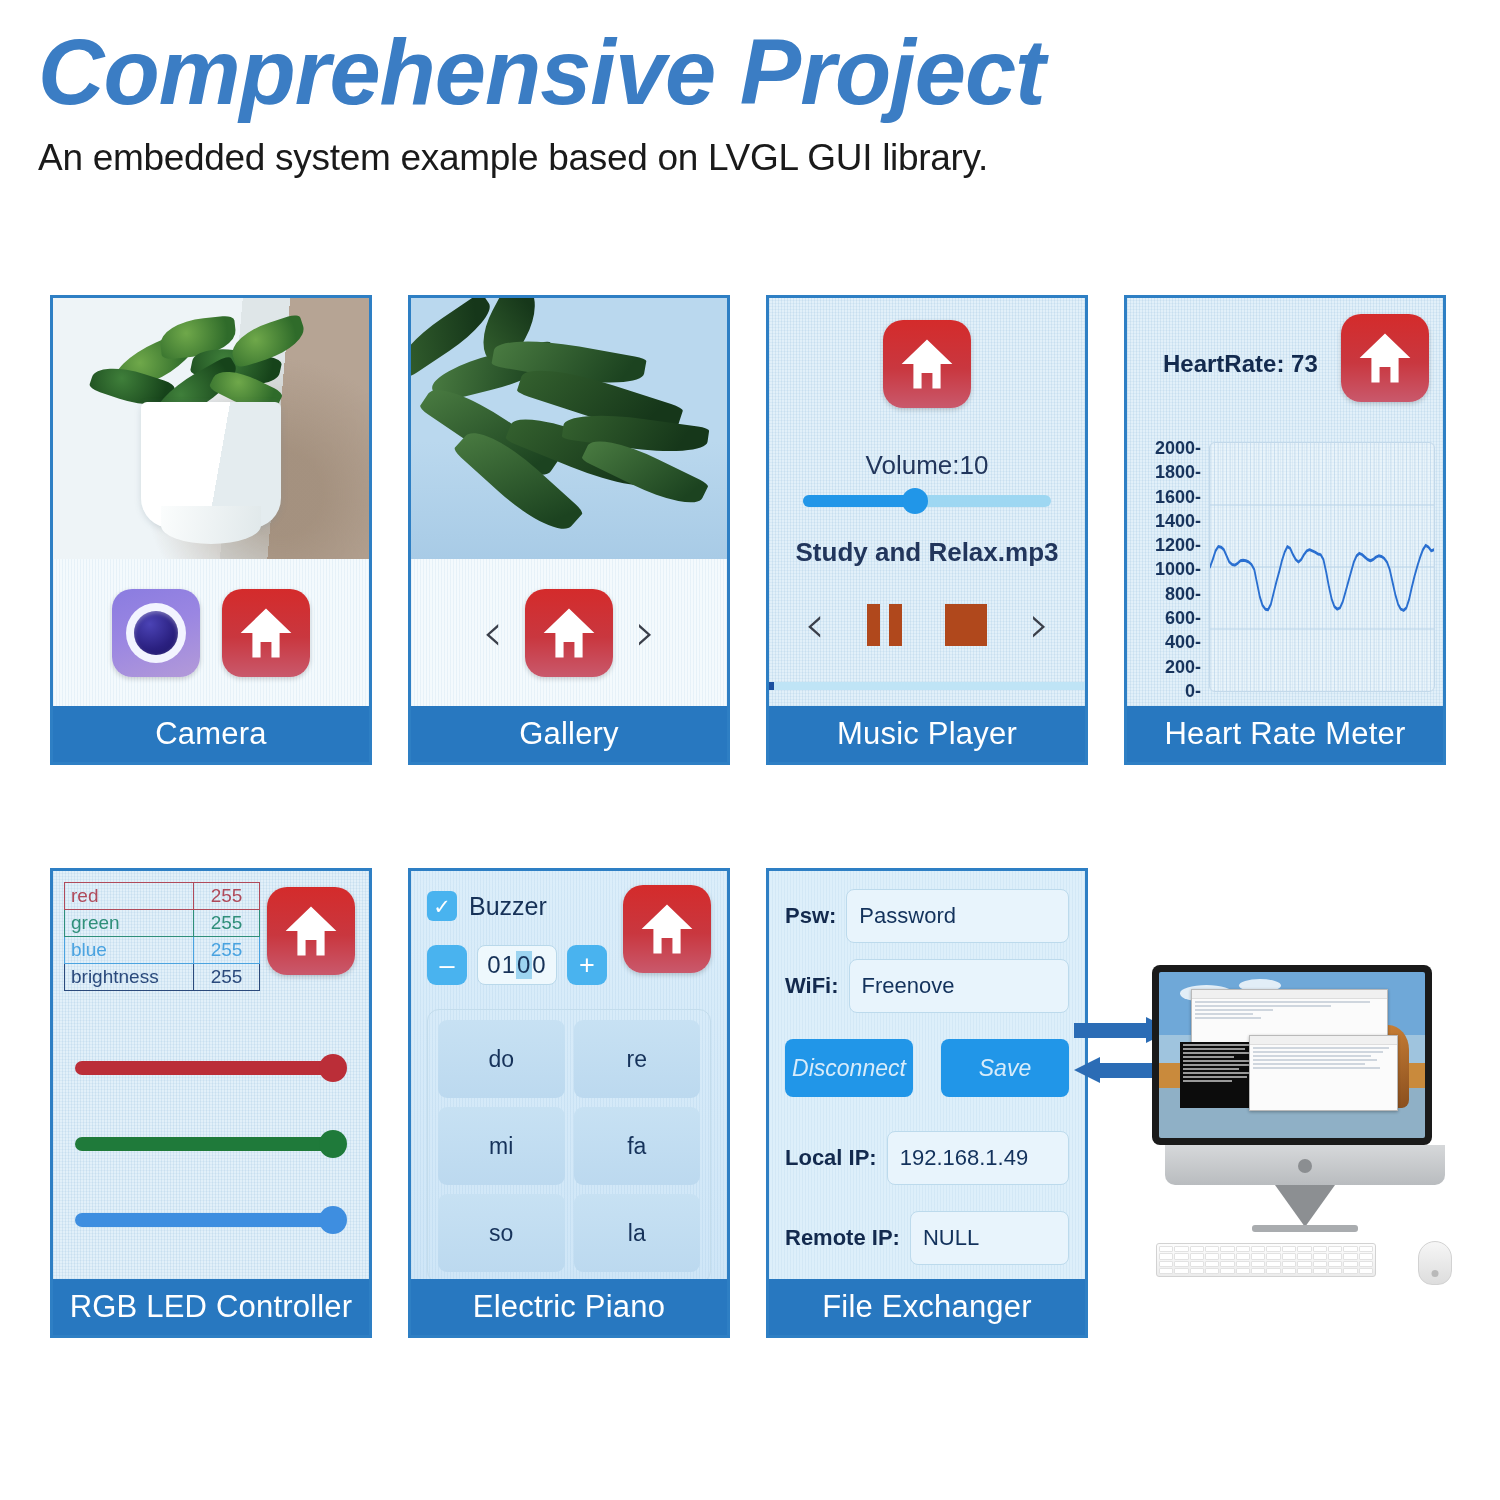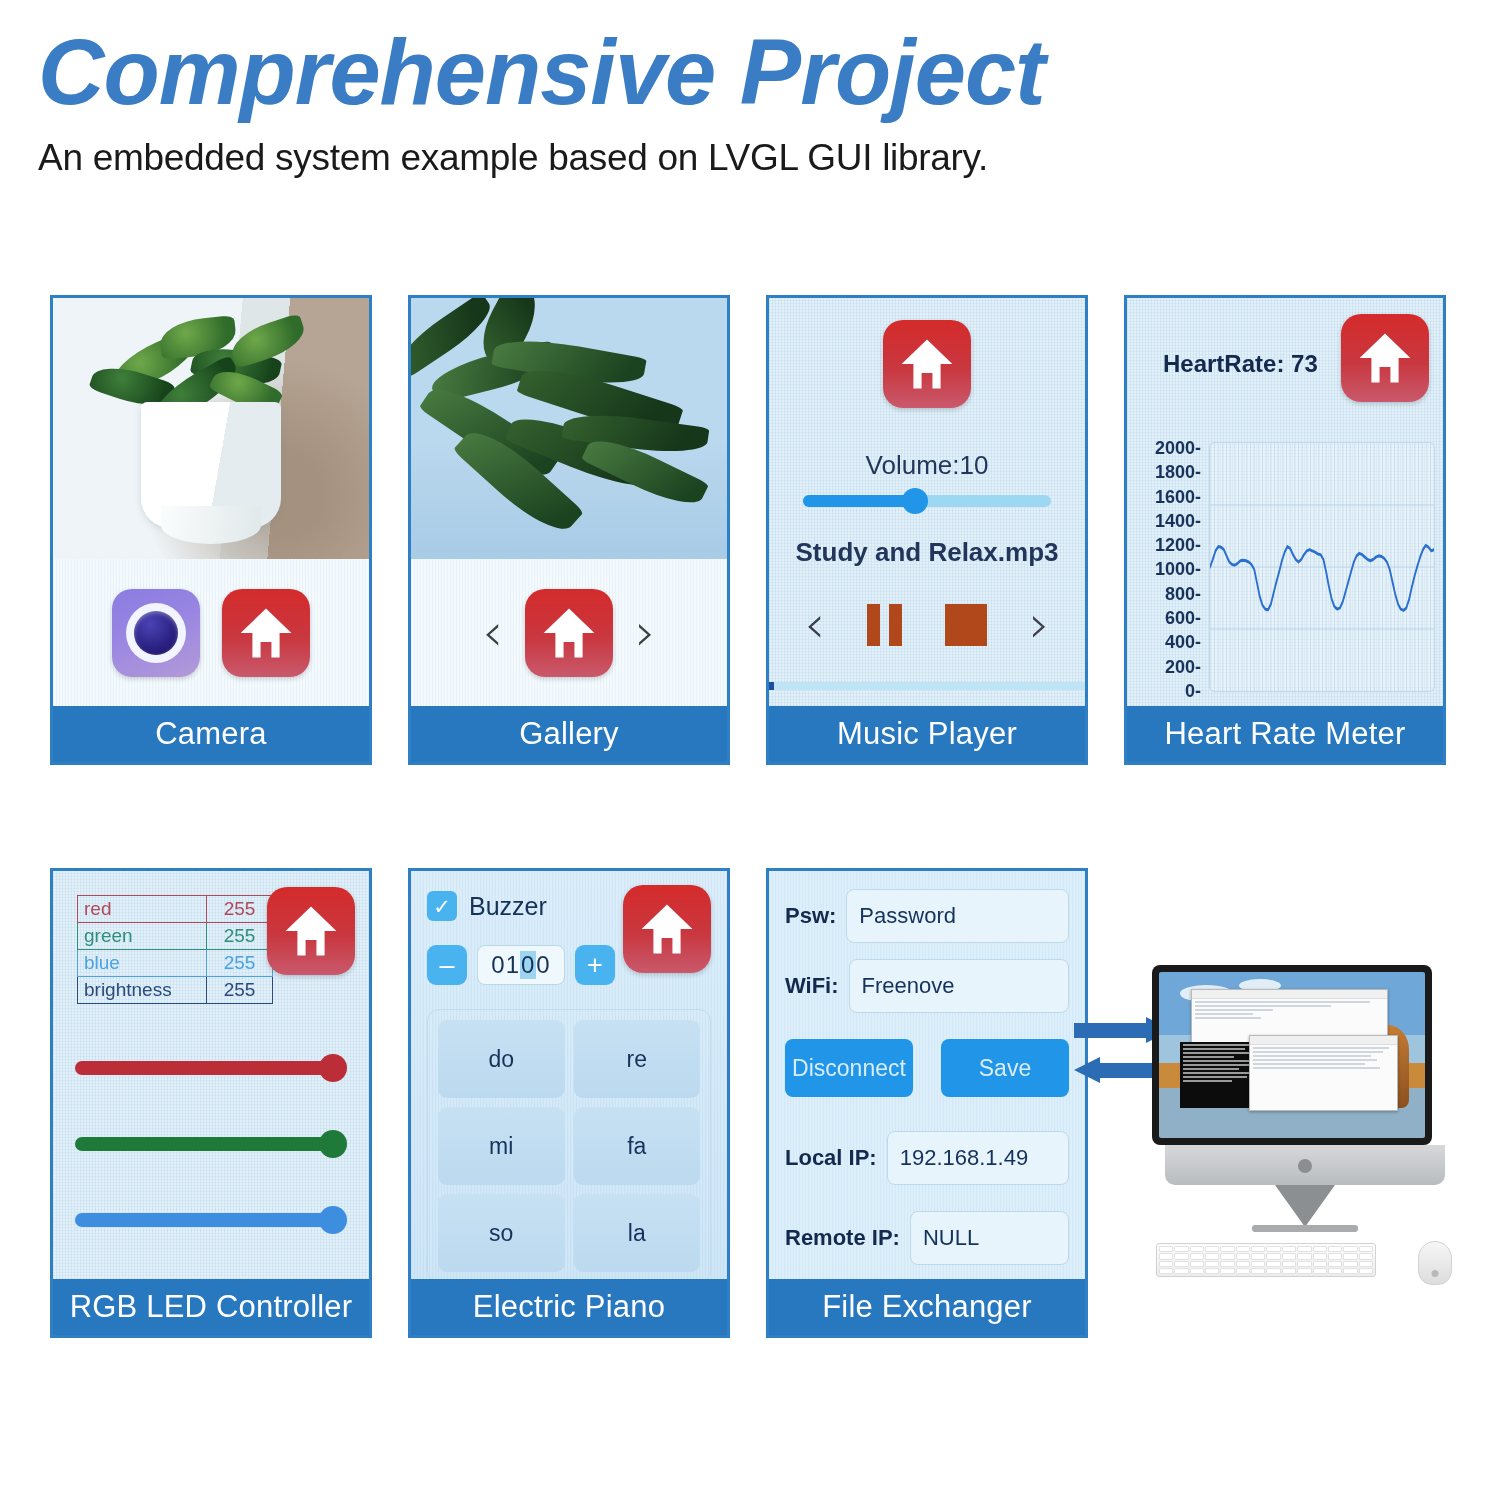--- a/index.html
+++ b/index.html
@@ -185,7 +185,7 @@
   .hr-plot svg { width: 100%; height: 100%; display:block; }
 
   
-  .rgb-wrap { position:absolute; inset:0; padding: 24px; }
+  .rgb-wrap { position:absolute; inset:0; padding: 11px; }
   .rgb-table { width: 196px; border-collapse: collapse; font-size: 19px; }
   .rgb-table td {
     border: 1.5px solid #2b4a7c; padding: 2px 6px; height: 27px;

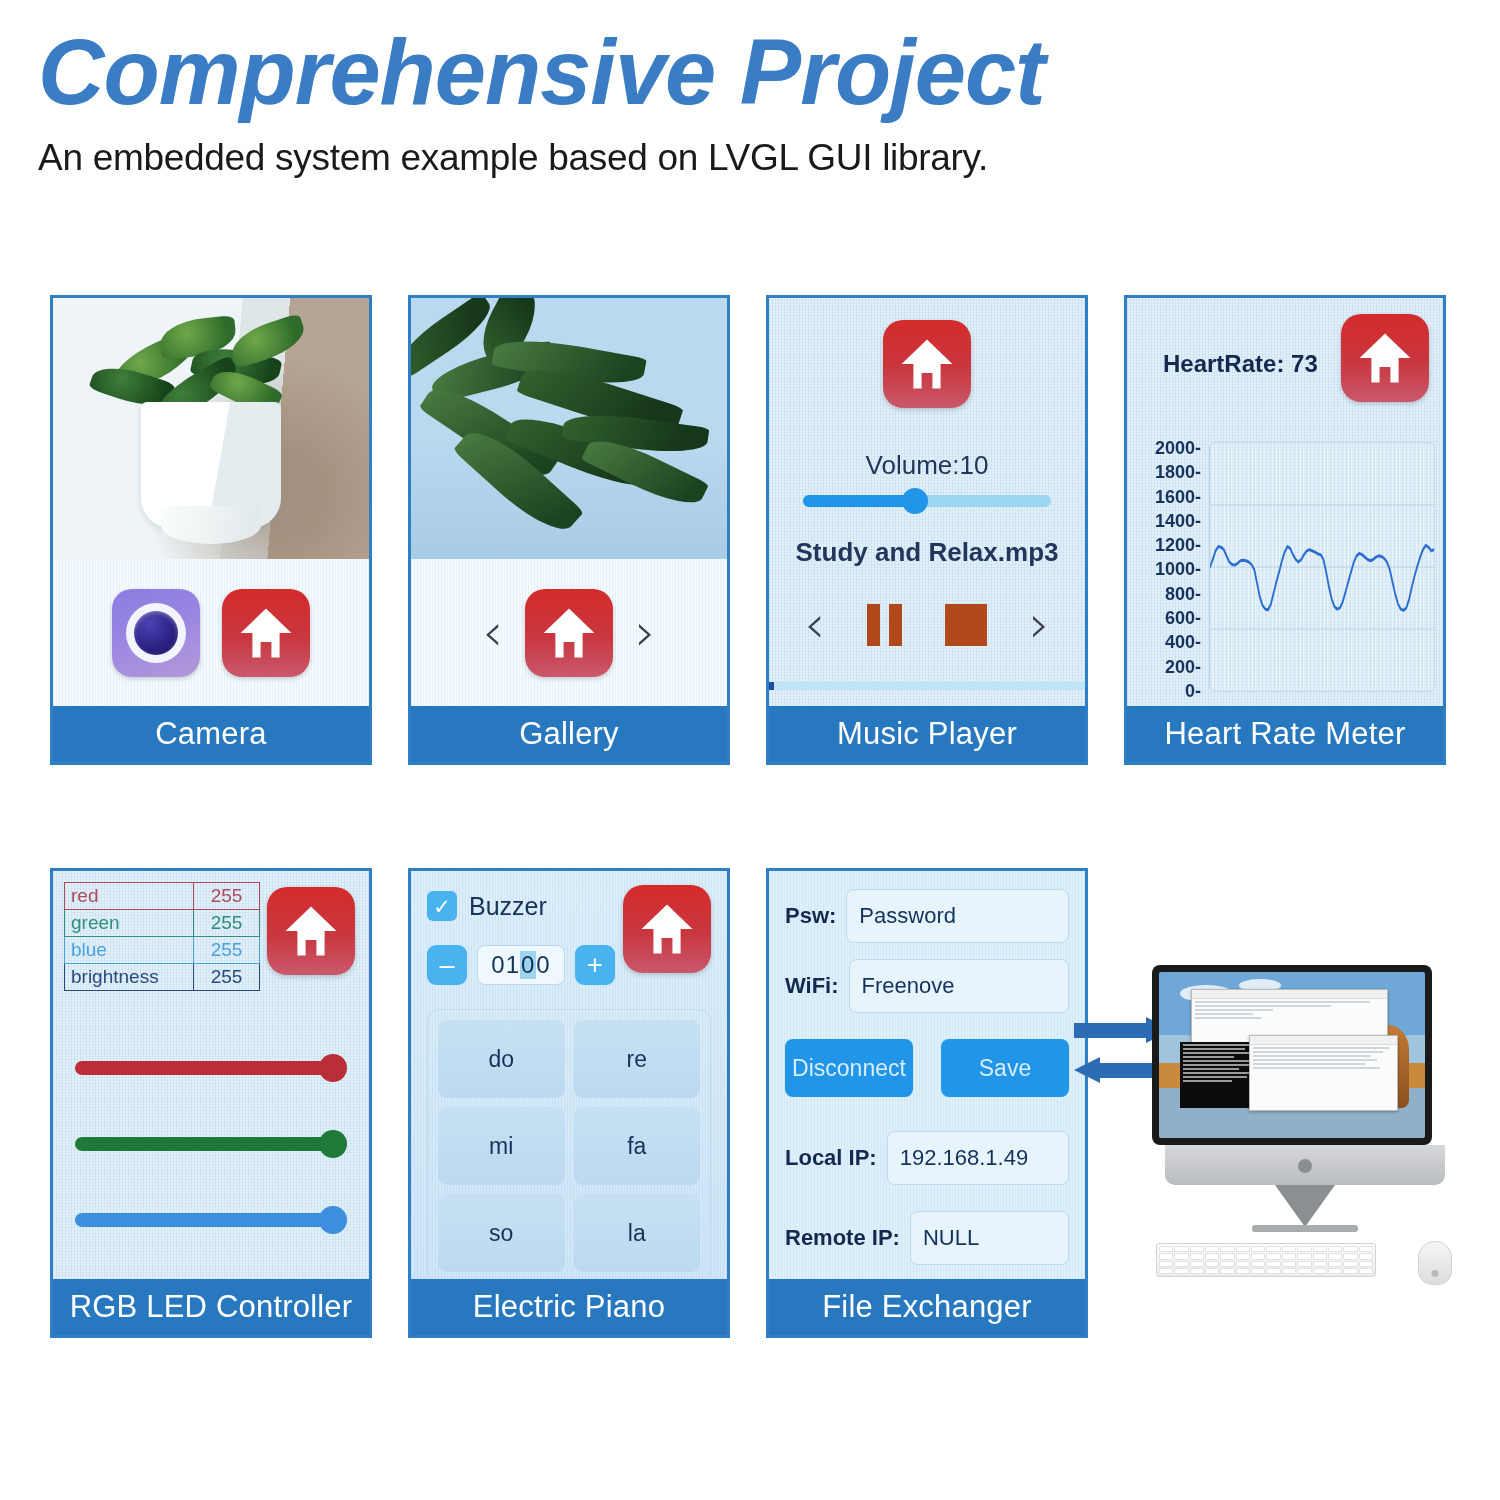--- a/index.html
+++ b/index.html
@@ -225,7 +225,7 @@
     color:#fff; font-size: 27px; display:flex; align-items:center; justify-content:center; line-height:1;
   }
   .spin-val {
-    width: 88px; height: 40px; border: 1px solid #b9d8ea; border-radius: 8px;
+    width: 80px; height: 40px; border: 1px solid #b9d8ea; border-radius: 8px;
     background: #eef8fd; display:flex; align-items:center; justify-content:center;
     font-size: 24px; color: #173258; letter-spacing: 1px;
   }

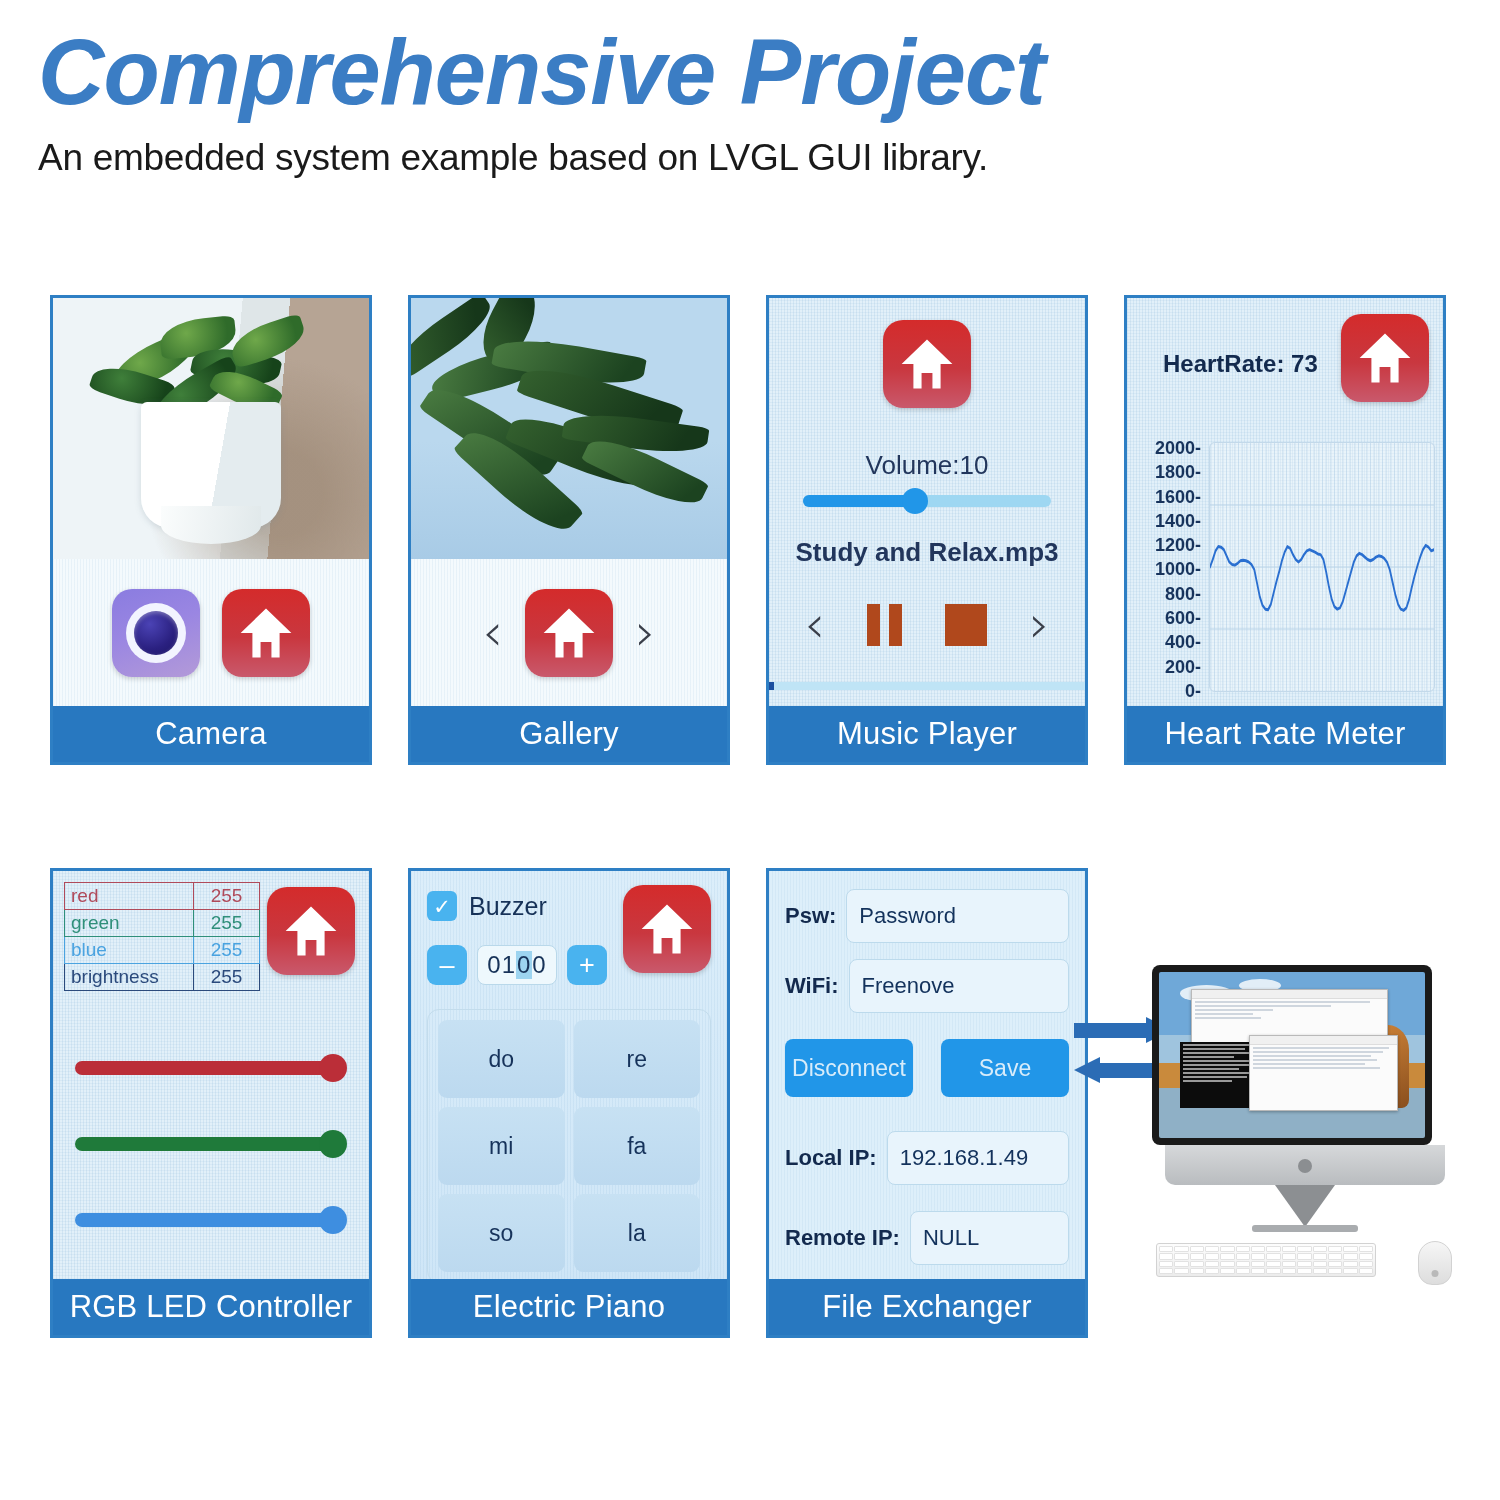--- a/index.html
+++ b/index.html
@@ -255,7 +255,7 @@
     background: #e8f4fc; display:flex; align-items:center; padding: 0 12px;
     font-size: 22px; color: #13325c;
   }
-  .fx-btns { display:flex; gap: 28px; margin: 26px 0 34px 0; }
+  .fx-btns { display:flex; gap: 28px; margin: 26px 0 34px 0; font-style: italic; }
   .fx-btn {
     flex:1; height: 58px; border-radius: 8px; background: #2196e8;
     color:#d8ecfa; font-size: 23px;

